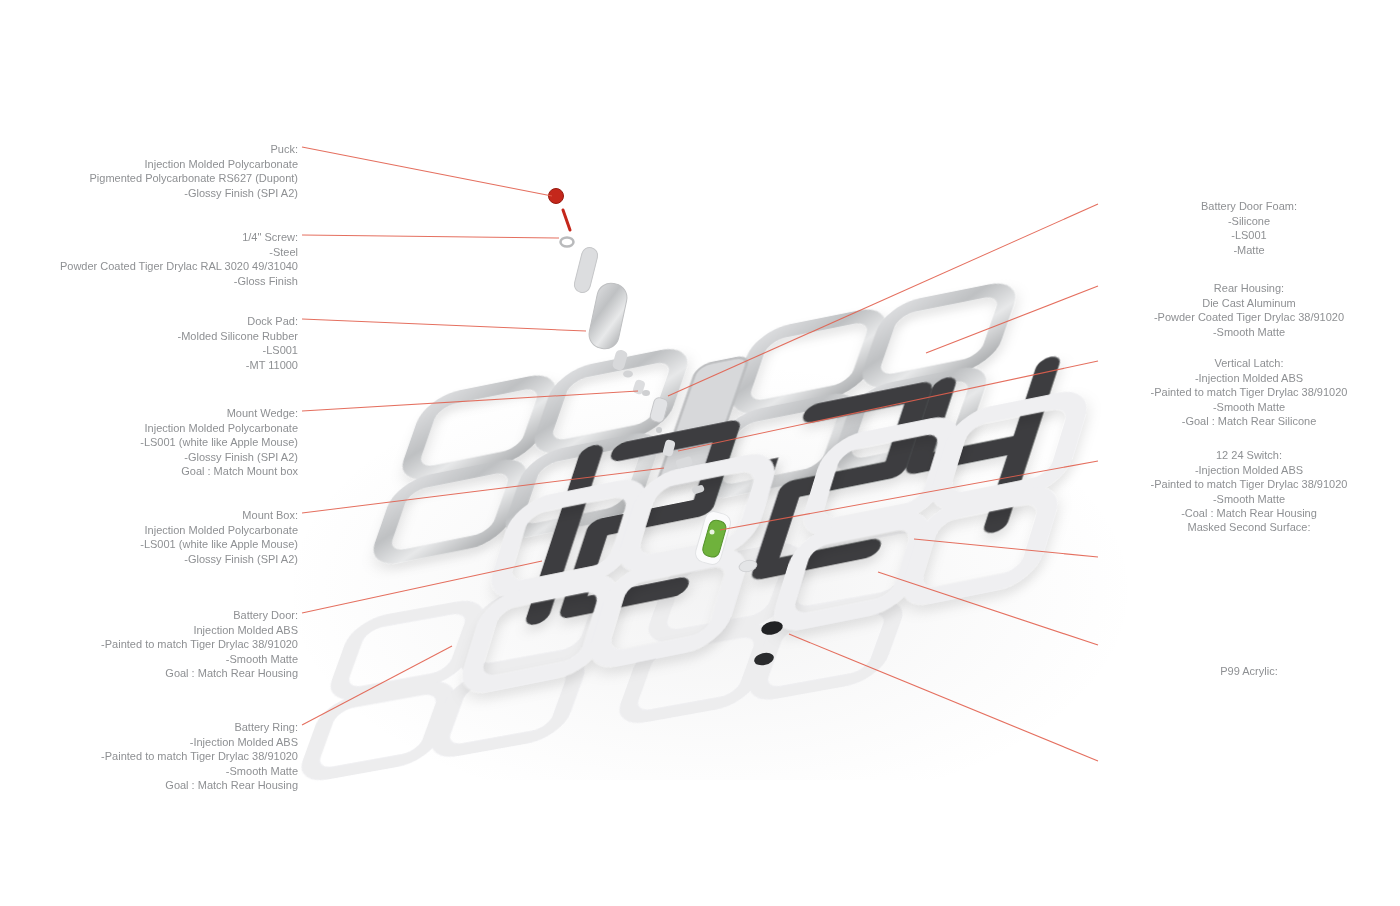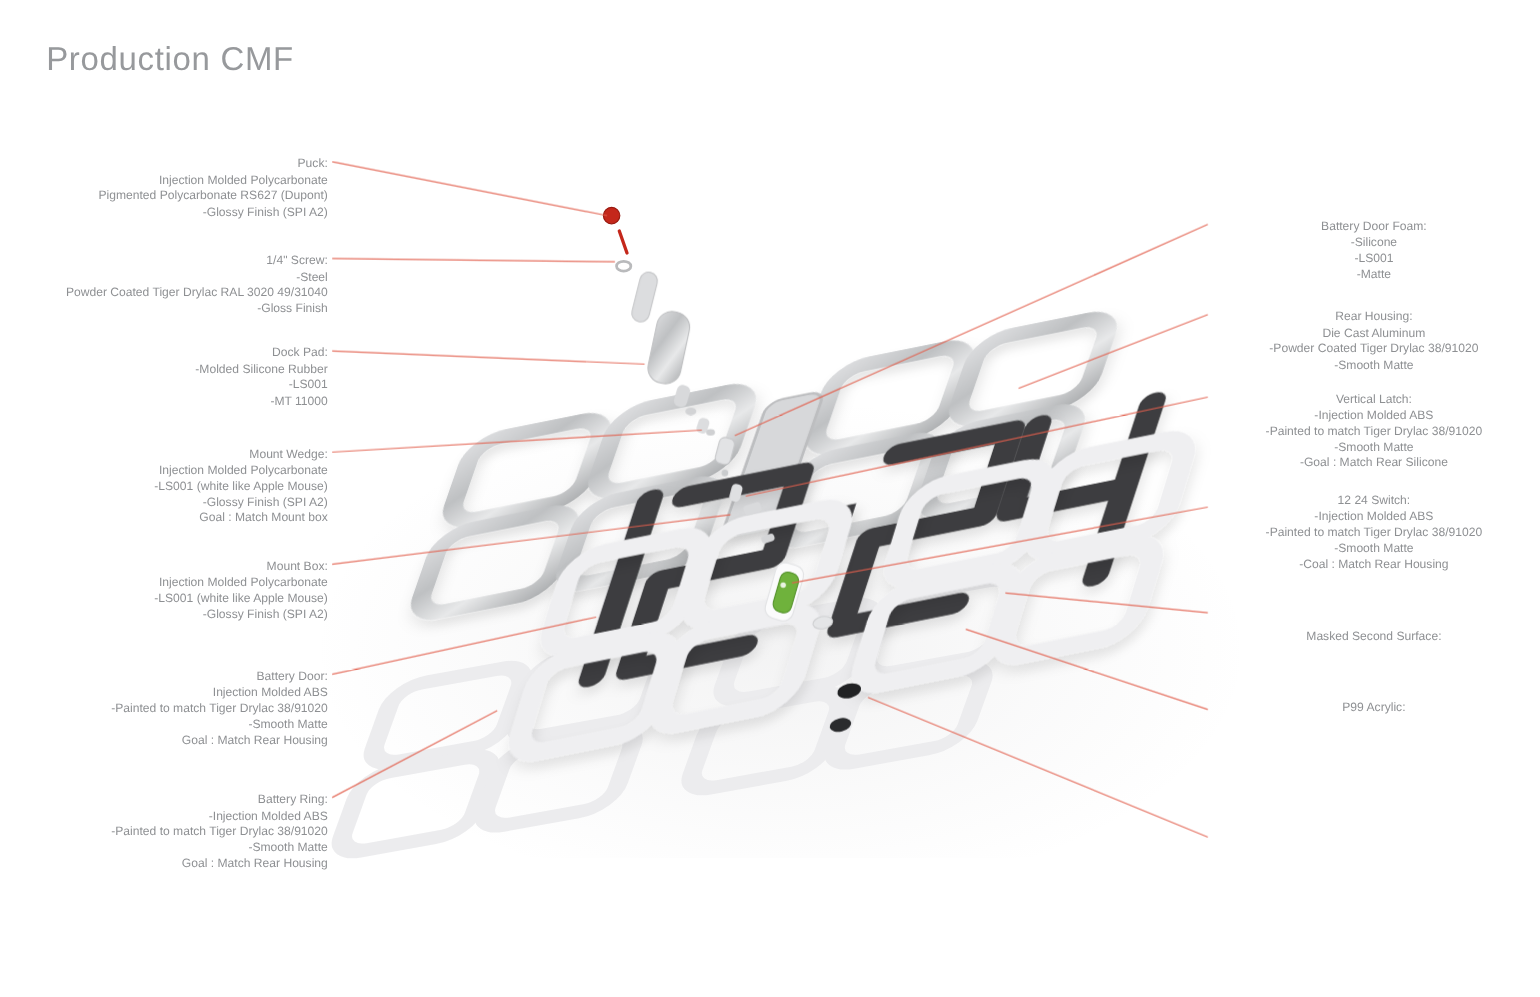--- a/index.html
+++ b/index.html
@@ -27,7 +27,6 @@
 
 <div class="page">
 
-  <div class="page-title">Production CMF</div>
 
   <div class="backdrop"></div>
 

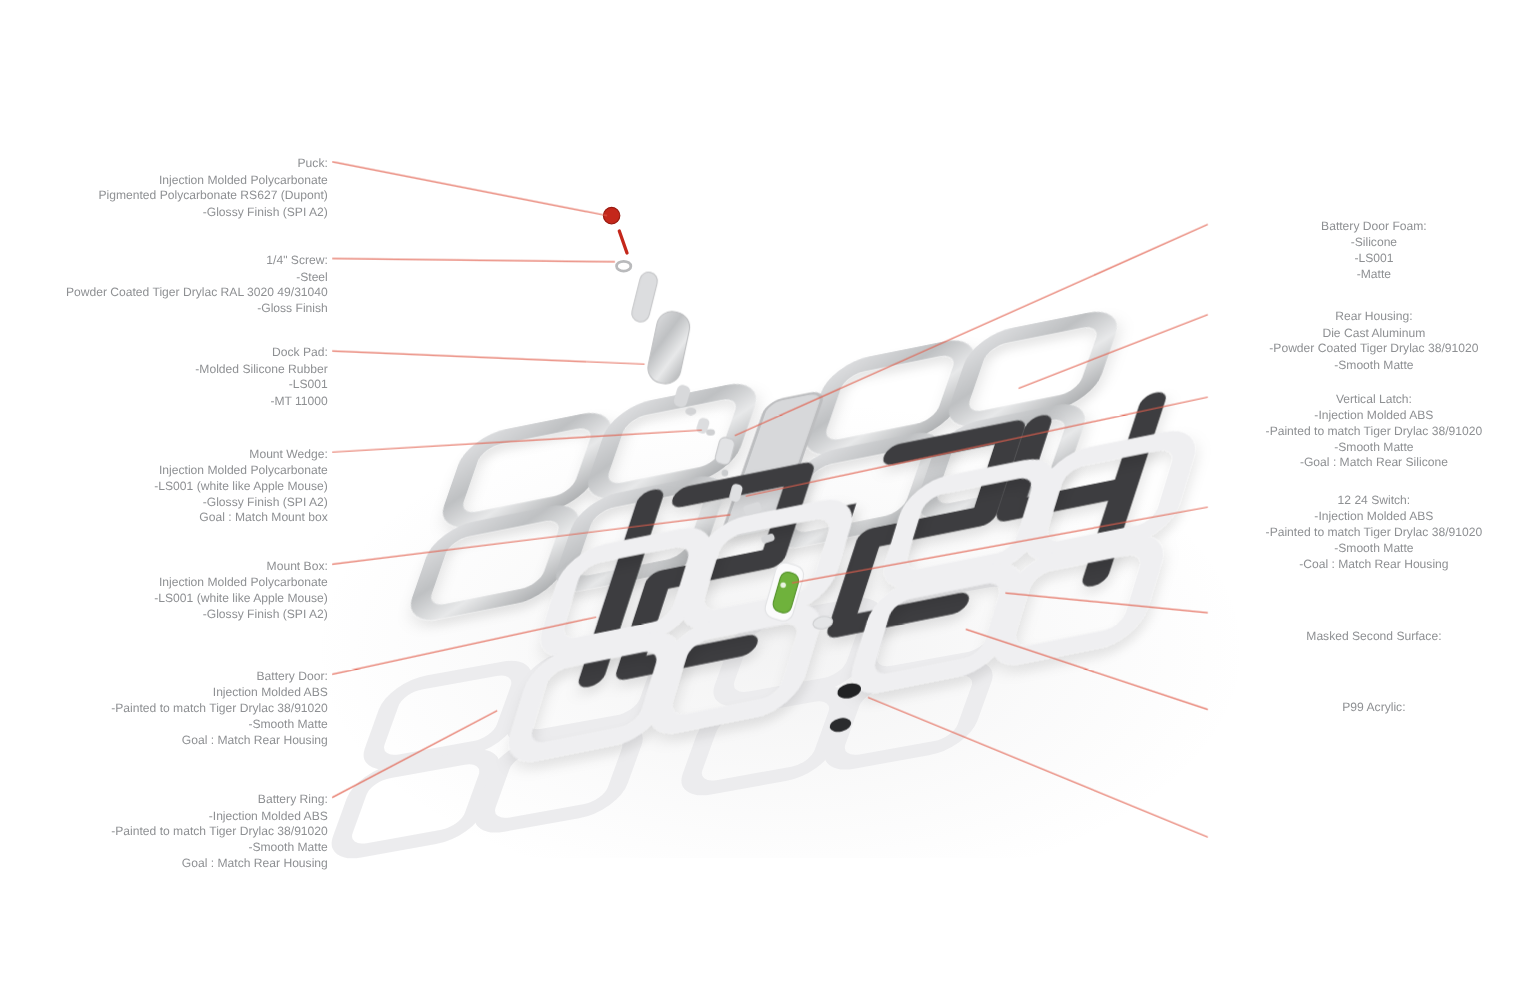--- a/index.html
+++ b/index.html
@@ -219,7 +219,7 @@
         <div>-Coal : Match Rear Housing</div>
       </div>
   </div>
-  <div class="callout right" style="top:572px">
+  <div class="callout right" style="top:520px">
     <div>Masked Second Surface:</div>
   </div>
   <div class="callout right" style="top:636px">

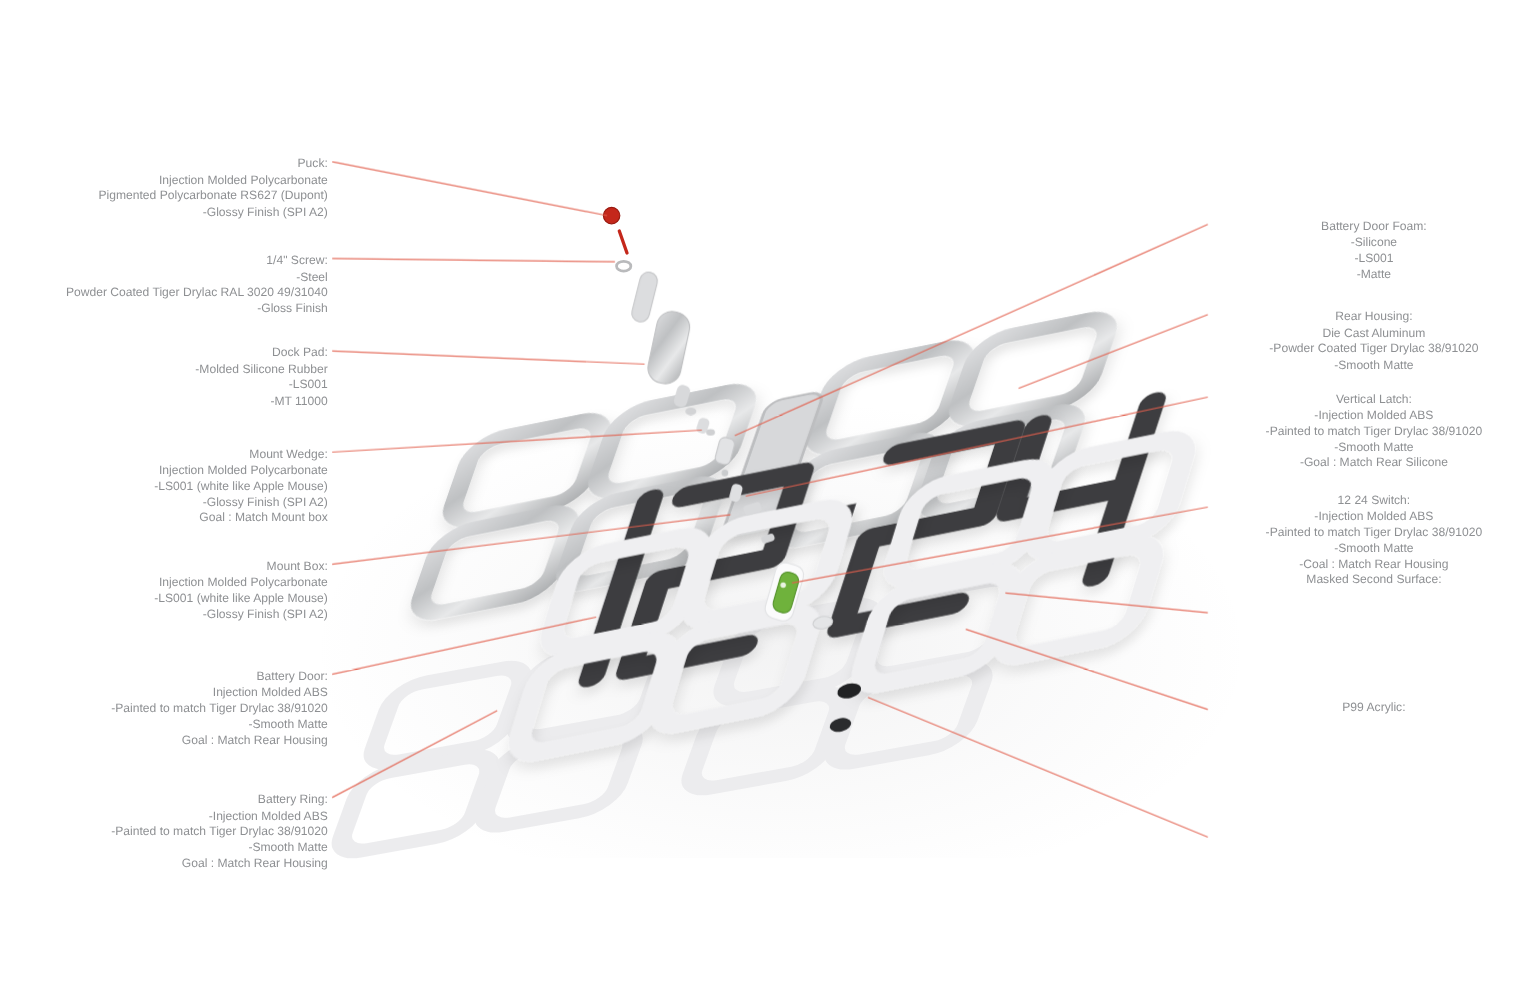--- a/index.html
+++ b/index.html
@@ -222,7 +222,7 @@
   <div class="callout right" style="top:520px">
     <div>Masked Second Surface:</div>
   </div>
-  <div class="callout right" style="top:636px">
+  <div class="callout right" style="top:664px">
     <div>P99 Acrylic:</div>
   </div>
 

